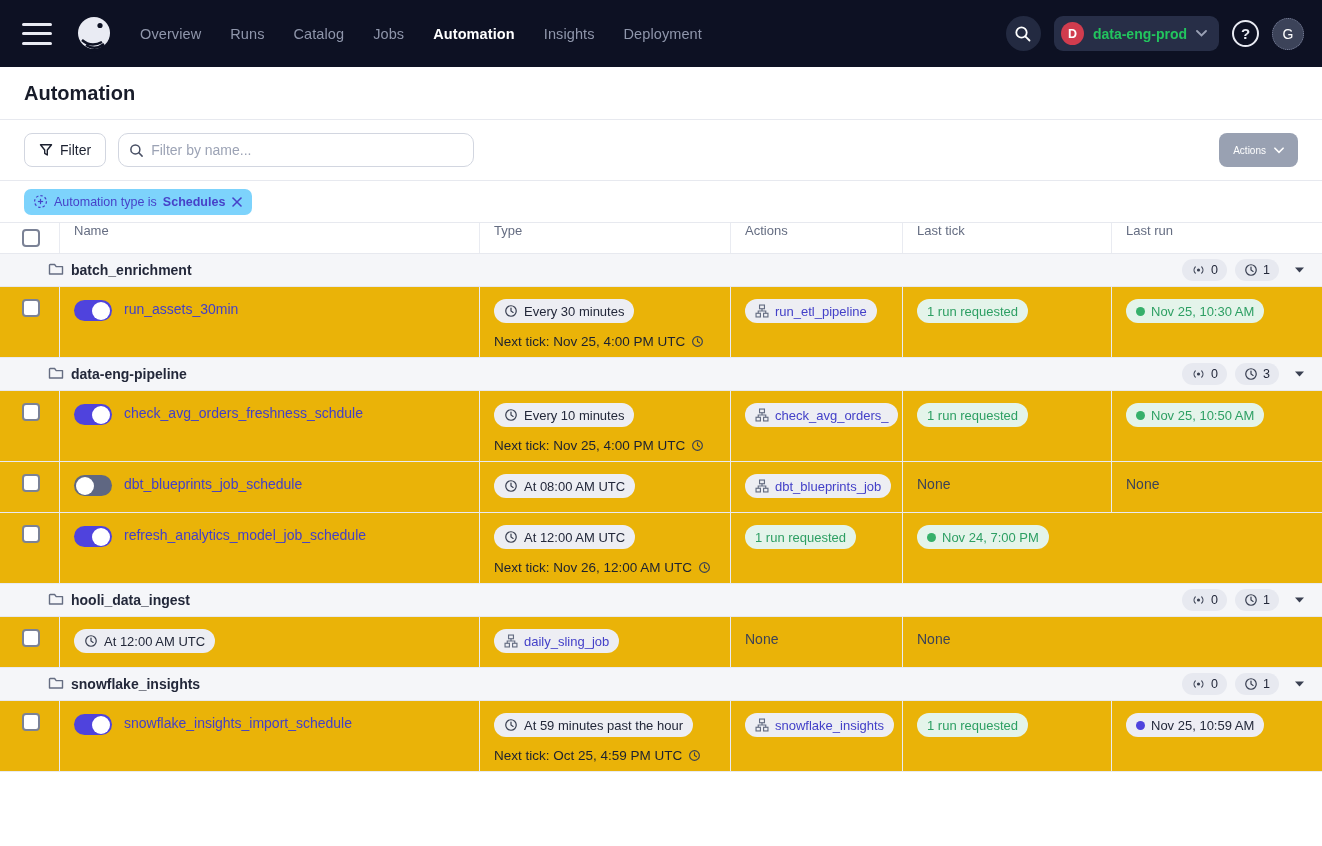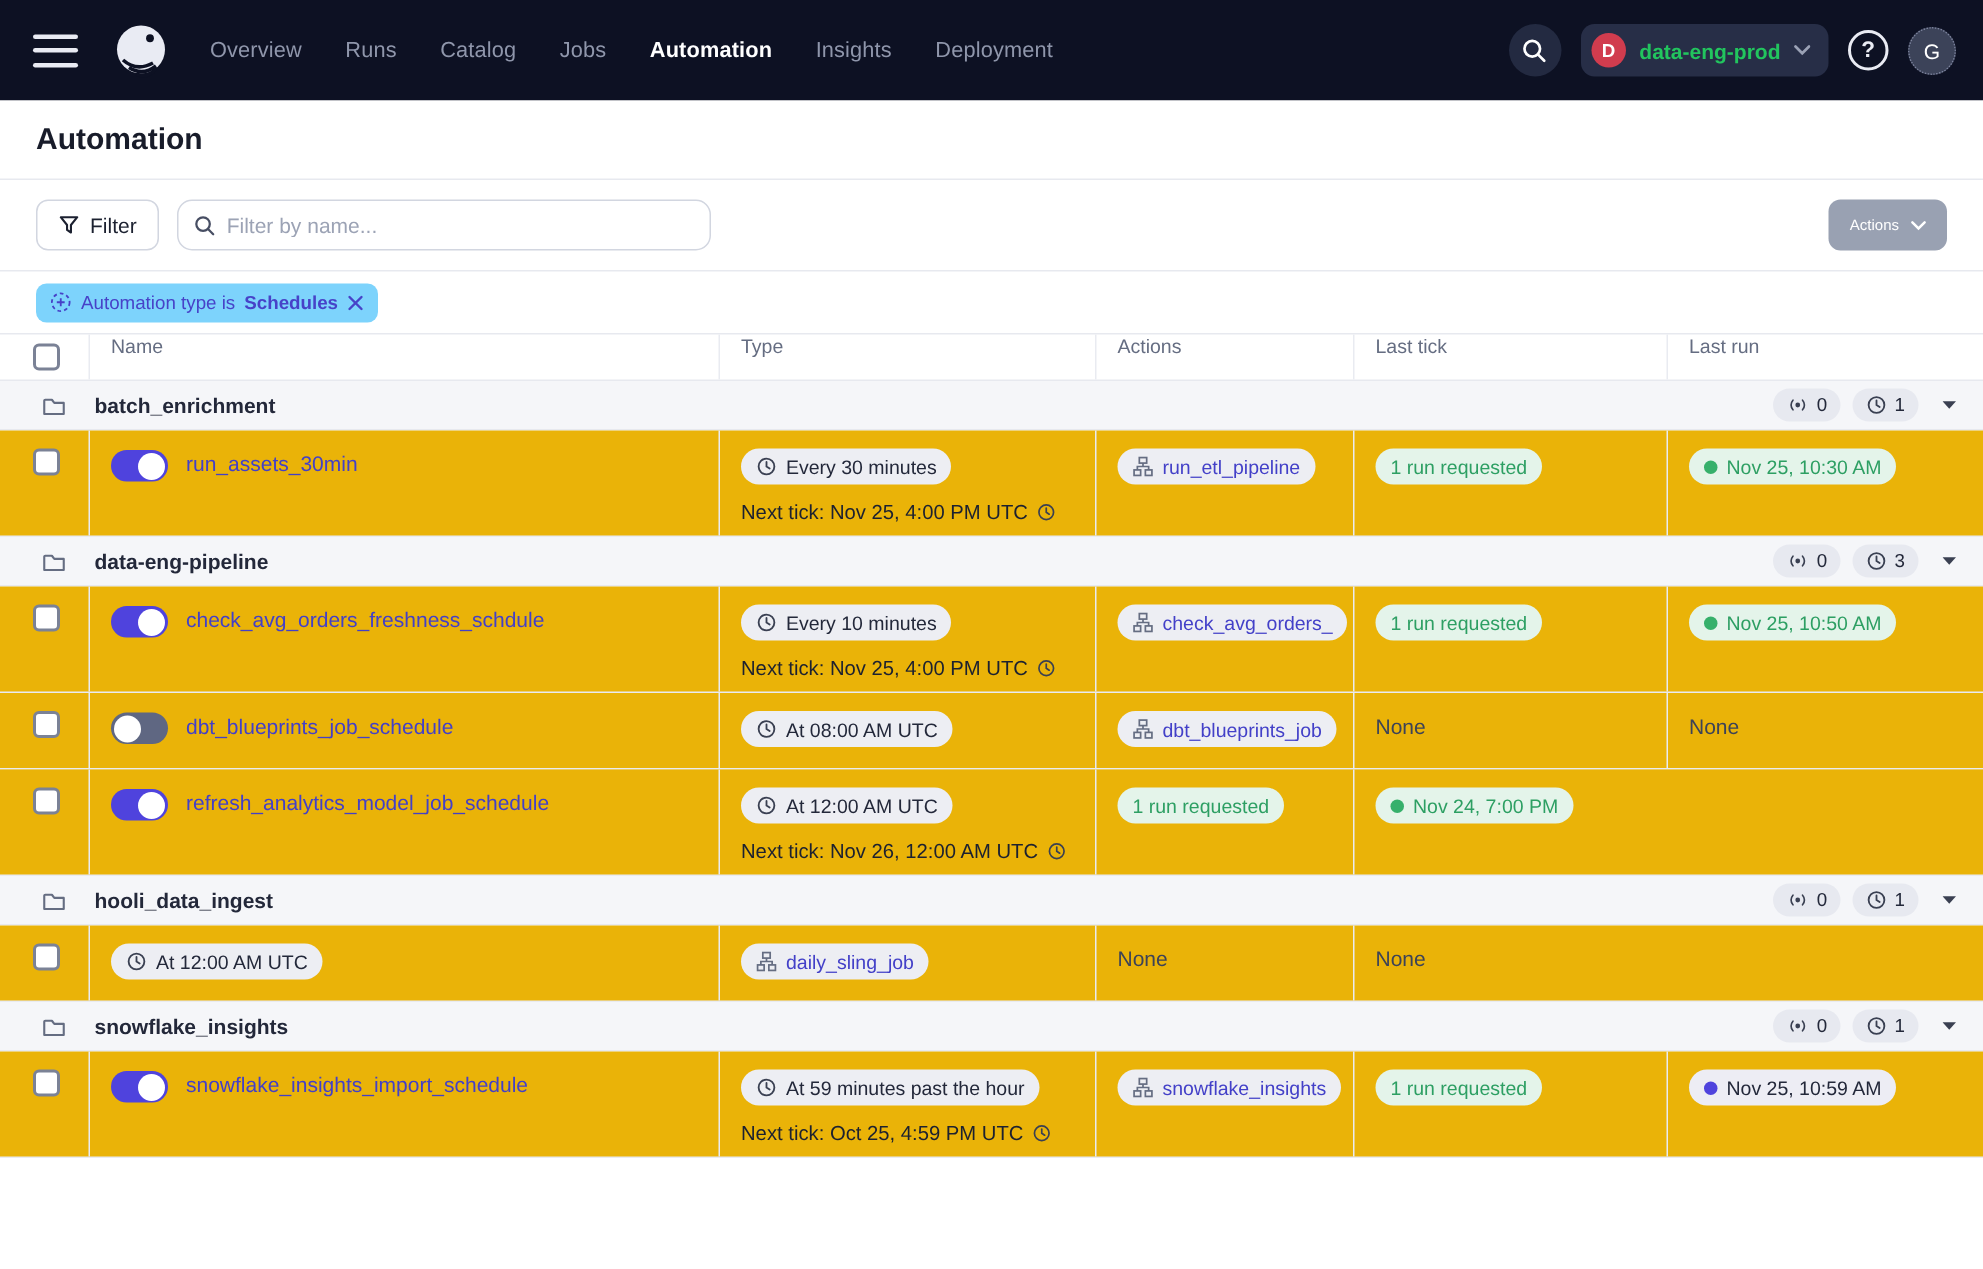--- a/index.html
+++ b/index.html
@@ -51,7 +51,7 @@
   .checkbox { width:18px; height:18px; border:2px solid #7b8296; border-radius:4px; background:#fff; cursor:pointer; flex:0 0 auto; }
 
   .group-row { height:33px; background:#f5f6f9; border-bottom:1px solid #e7e9ef; display:flex; align-items:center; padding:0 16px 0 28px; }
-  .group-left { display:flex; align-items:flex-end; gap:19px; }
+  .group-left { display:flex; align-items:flex-start; gap:7px;margin-left:20px; }
   .group-name { font-size:14px; font-weight:700; color:#23283a; }
   .group-right { margin-left:auto; display:flex; align-items:center; gap:8px; }
   .count-pill { height:22px; background:#e7e9f0; border-radius:12px; display:flex; align-items:center; gap:5px; padding:0 9px; font-size:12.5px; color:#23283a; }

